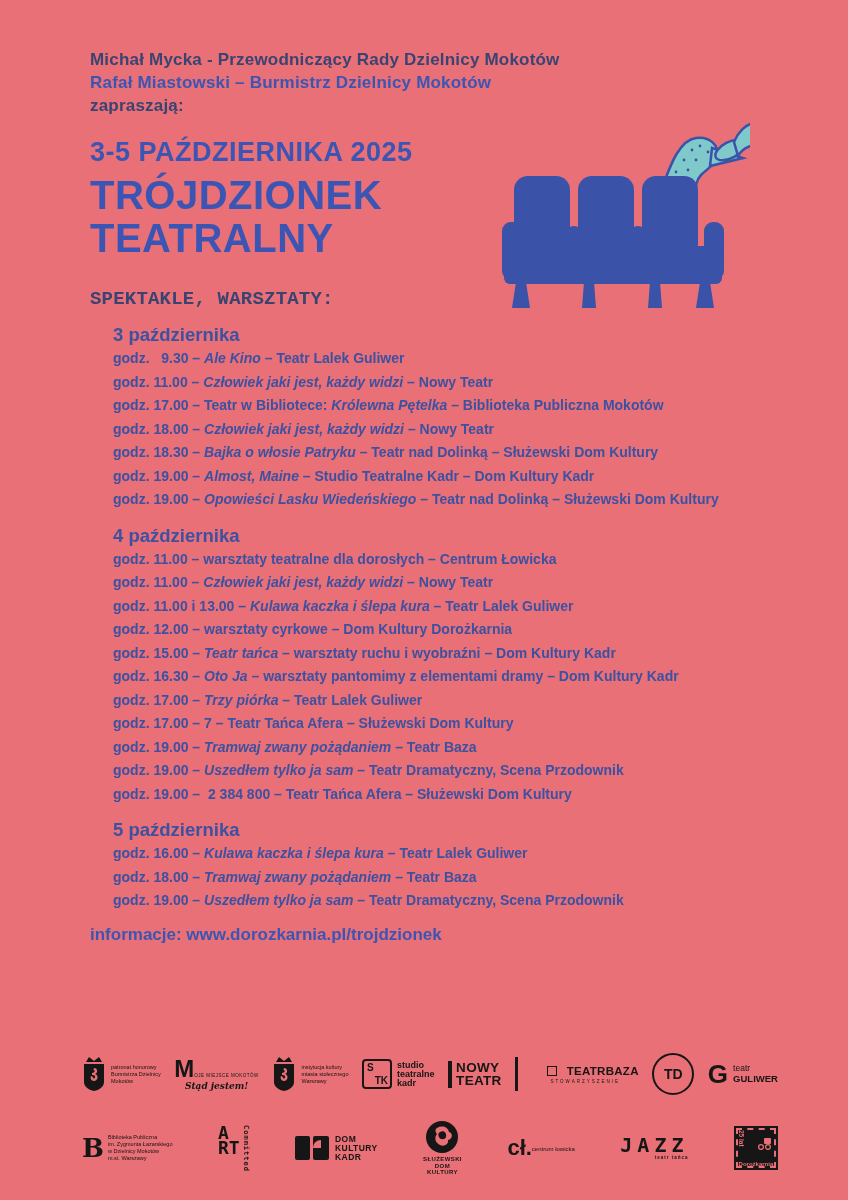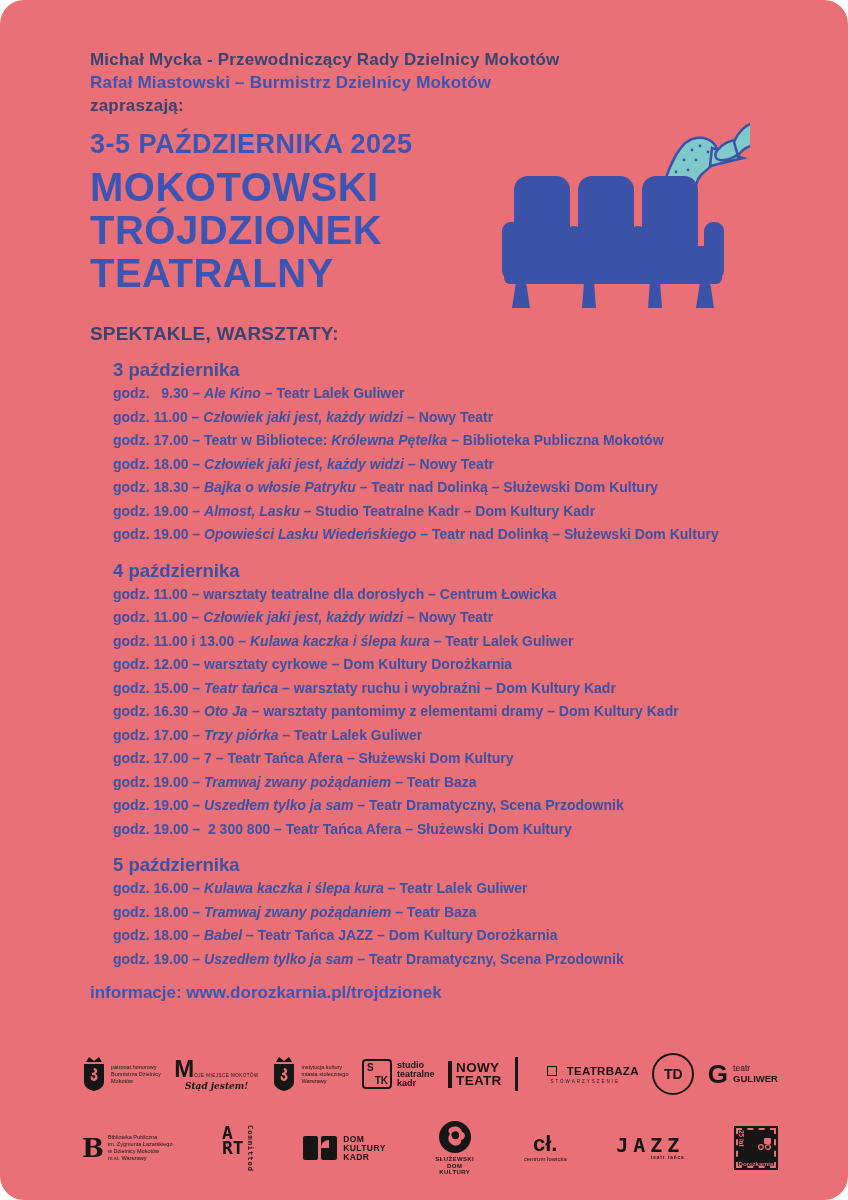--- a/index.html
+++ b/index.html
@@ -10,7 +10,6 @@
     font-family:"Liberation Sans",sans-serif;
     font-weight:bold;
     overflow:hidden;
-    border-radius:24px;
   }
   .content{position:absolute;left:90px;top:48px;width:690px;}
   .header-line{font-size:17px;line-height:23px;letter-spacing:.2px;}

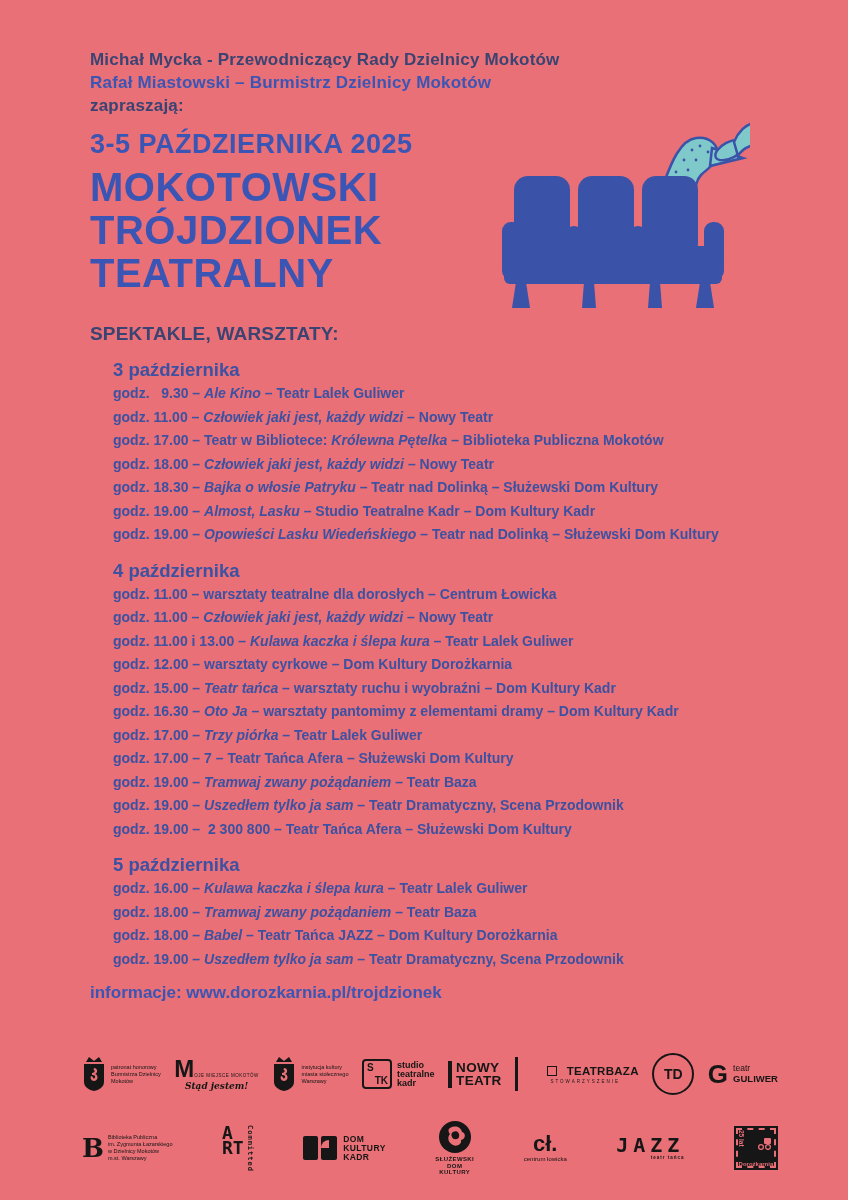--- a/index.html
+++ b/index.html
@@ -15,7 +15,7 @@
   .header-line{font-size:17px;line-height:23px;letter-spacing:.2px;}
   .c-navy{color:var(--navy);}
   .c-bright{color:var(--bright);}
-  .date-line{margin-top:12px;font-size:27px;line-height:31px;letter-spacing:.5px;color:var(--bright);}
+  .date-line{margin-top:20px;font-size:27px;line-height:31px;letter-spacing:.5px;color:var(--bright);}
   .title{margin-top:6px;font-size:40px;line-height:43px;letter-spacing:.5px;color:var(--bright);}
   .section-heading{margin-top:28px;font-size:19px;line-height:22px;color:var(--navy);letter-spacing:.2px;}
   .schedule{margin-top:13px;color:var(--blue);}

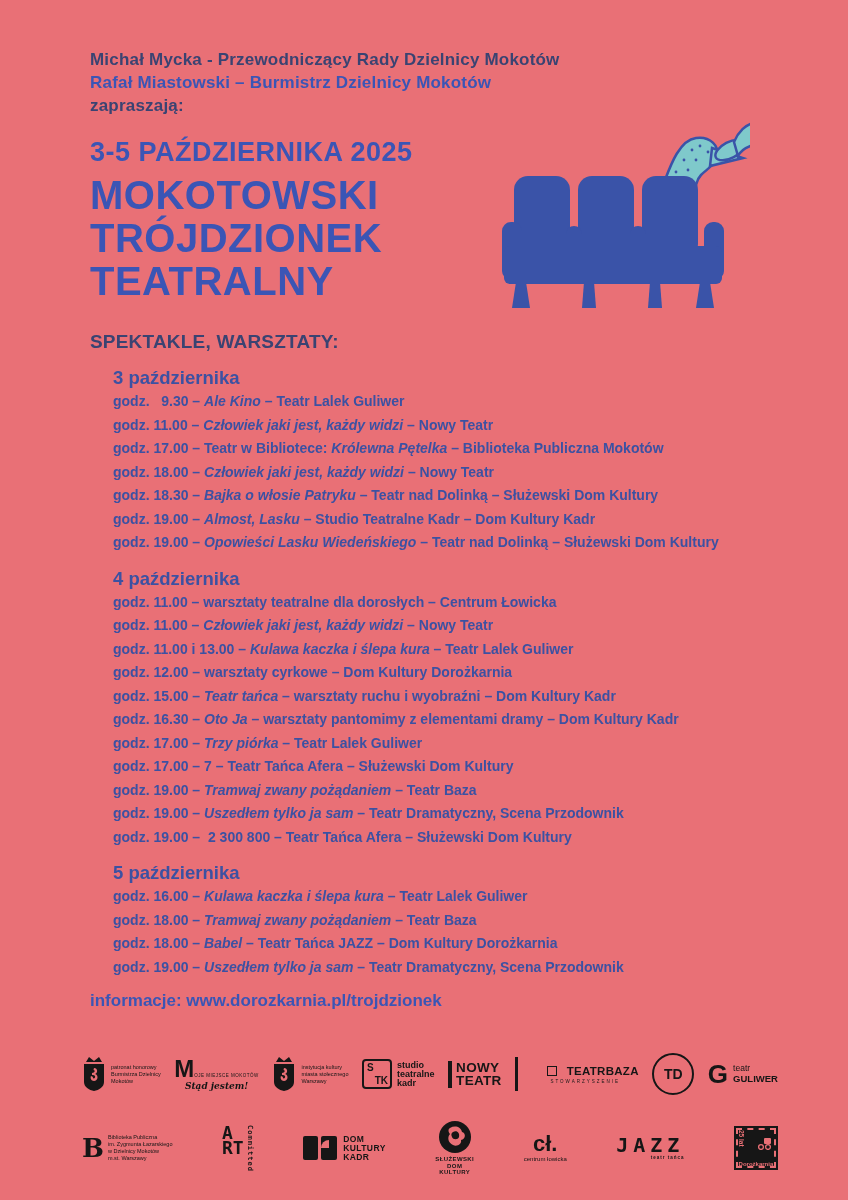--- a/index.html
+++ b/index.html
@@ -143,7 +143,6 @@
     <div class="date-line">3-5 PAŹDZIERNIKA 2025</div>
 
     <div class="title">
-      <div>MOKOTOWSKI</div>
       <div>TRÓJDZIONEK</div>
       <div>TEATRALNY</div>
     </div>

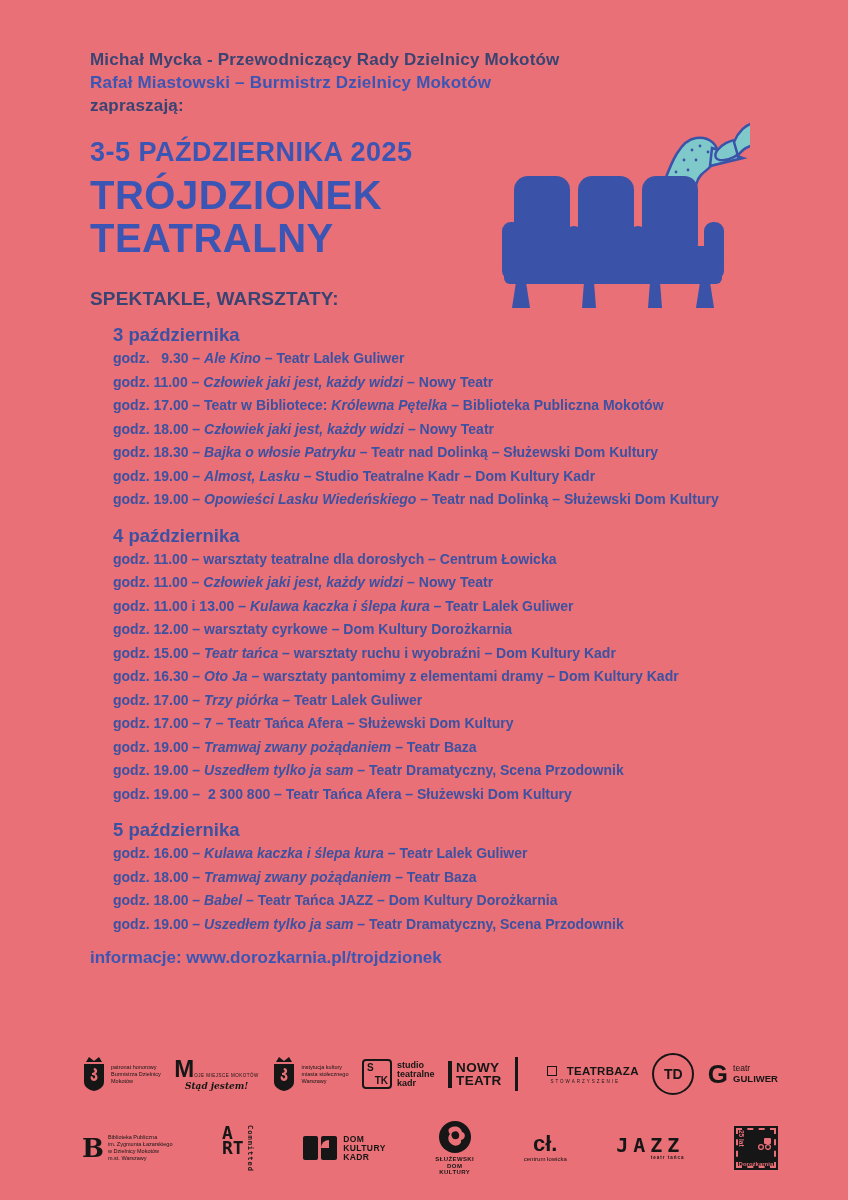--- a/index.html
+++ b/index.html
@@ -17,7 +17,7 @@
   .c-bright{color:var(--bright);}
   .date-line{margin-top:20px;font-size:27px;line-height:31px;letter-spacing:.5px;color:var(--bright);}
   .title{margin-top:6px;font-size:40px;line-height:43px;letter-spacing:.5px;color:var(--bright);}
-  .section-heading{margin-top:28px;font-size:19px;line-height:22px;color:var(--navy);letter-spacing:.2px;}
+  .section-heading{margin-top:28px;font-size:19px;line-height:22px;color:var(--navy);letter-spacing:.2px;font-family:Liberation Mono, monospace;}
   .schedule{margin-top:13px;color:var(--blue);}
   .day{margin-bottom:12px;margin-left:23px;}
   .day-heading{margin:0;font-size:18.5px;line-height:24px;font-weight:bold;}

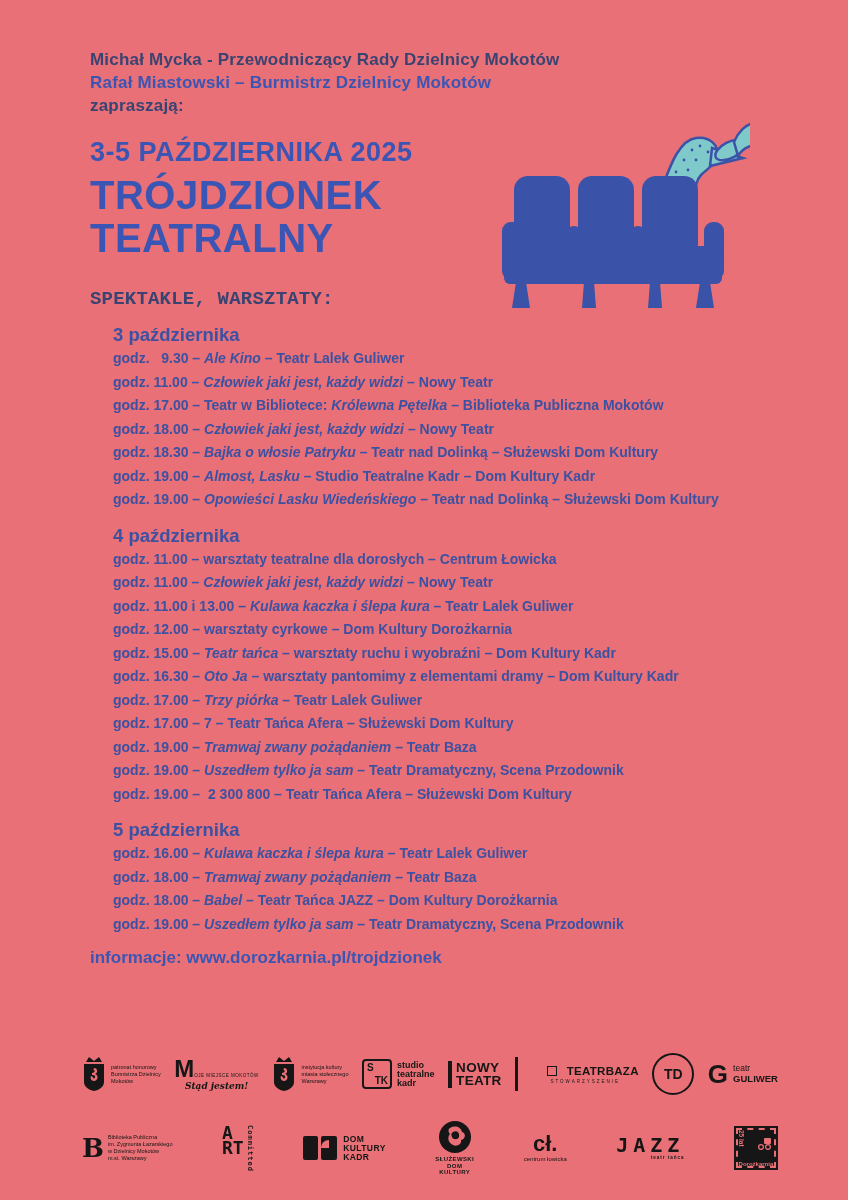--- a/index.html
+++ b/index.html
@@ -157,7 +157,7 @@
           <div class="event-line"><span>godz. 17.00 – Teatr w Bibliotece: </span><span class="it">Królewna Pętelka</span><span> – Biblioteka Publiczna Mokotów</span></div>
           <div class="event-line"><span>godz. 18.00 – </span><span class="it">Człowiek jaki jest, każdy widzi</span><span> – Nowy Teatr</span></div>
           <div class="event-line"><span>godz. 18.30 – </span><span class="it">Bajka o włosie Patryku</span><span> – Teatr nad Dolinką – Służewski Dom Kultury</span></div>
-          <div class="event-line"><span>godz. 19.00 – </span><span class="it">Almost, Lasku</span><span> – Studio Teatralne Kadr – Dom Kultury Kadr</span></div>
+          <div class="event-line"><span>godz. 19.00 – </span><span class="it">Almost, Maine</span><span> – Studio Teatralne Kadr – Dom Kultury Kadr</span></div>
           <div class="event-line"><span>godz. 19.00 – </span><span class="it">Opowieści Lasku Wiedeńskiego</span><span> – Teatr nad Dolinką – Służewski Dom Kultury</span></div>
         </section>
         <section class="day">

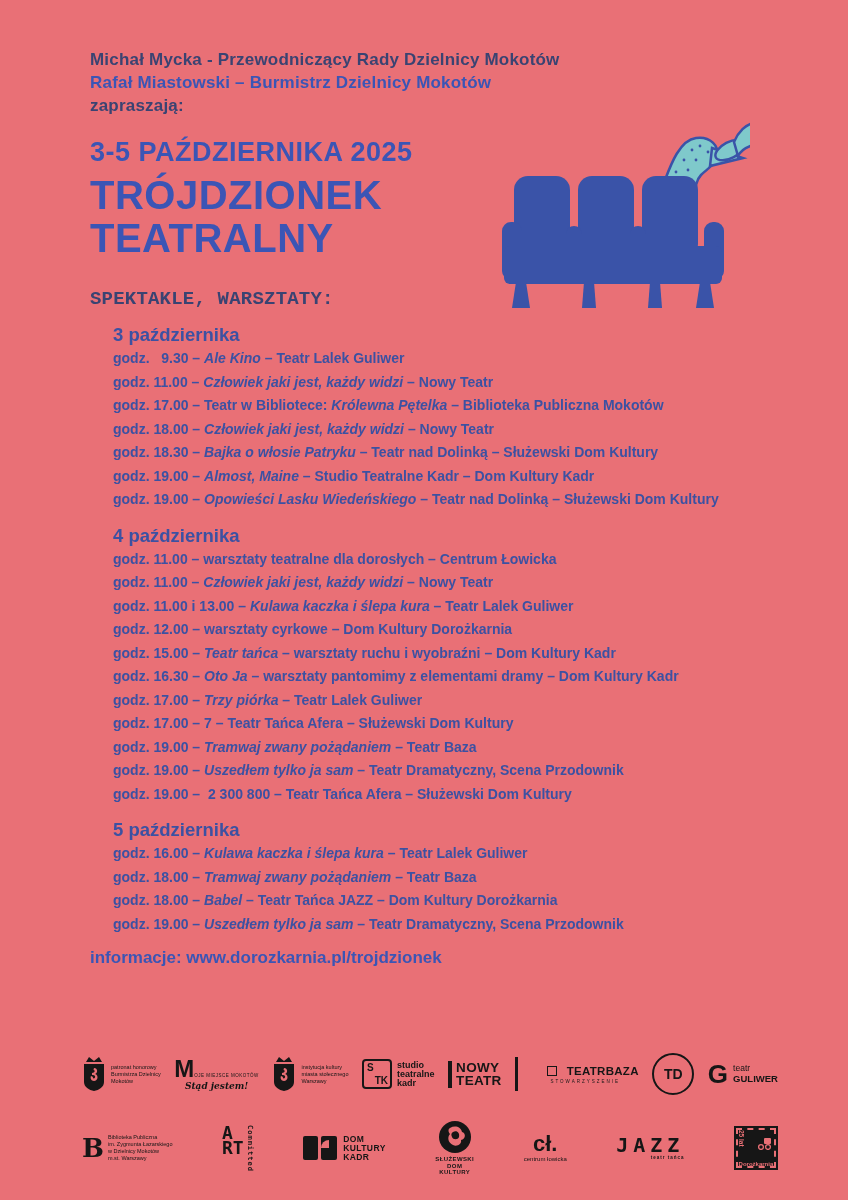--- a/index.html
+++ b/index.html
@@ -172,7 +172,7 @@
           <div class="event-line"><span>godz. 17.00 – 7 – Teatr Tańca Afera – Służewski Dom Kultury</span></div>
           <div class="event-line"><span>godz. 19.00 – </span><span class="it">Tramwaj zwany pożądaniem</span><span> – Teatr Baza</span></div>
           <div class="event-line"><span>godz. 19.00 – </span><span class="it">Uszedłem tylko ja sam</span><span> – Teatr Dramatyczny, Scena Przodownik</span></div>
-          <div class="event-line"><span>godz. 19.00 –  2 300 800 – Teatr Tańca Afera – Służewski Dom Kultury</span></div>
+          <div class="event-line"><span>godz. 19.00 –  2 384 800 – Teatr Tańca Afera – Służewski Dom Kultury</span></div>
         </section>
         <section class="day">
           <h3 class="day-heading">5 października</h3>

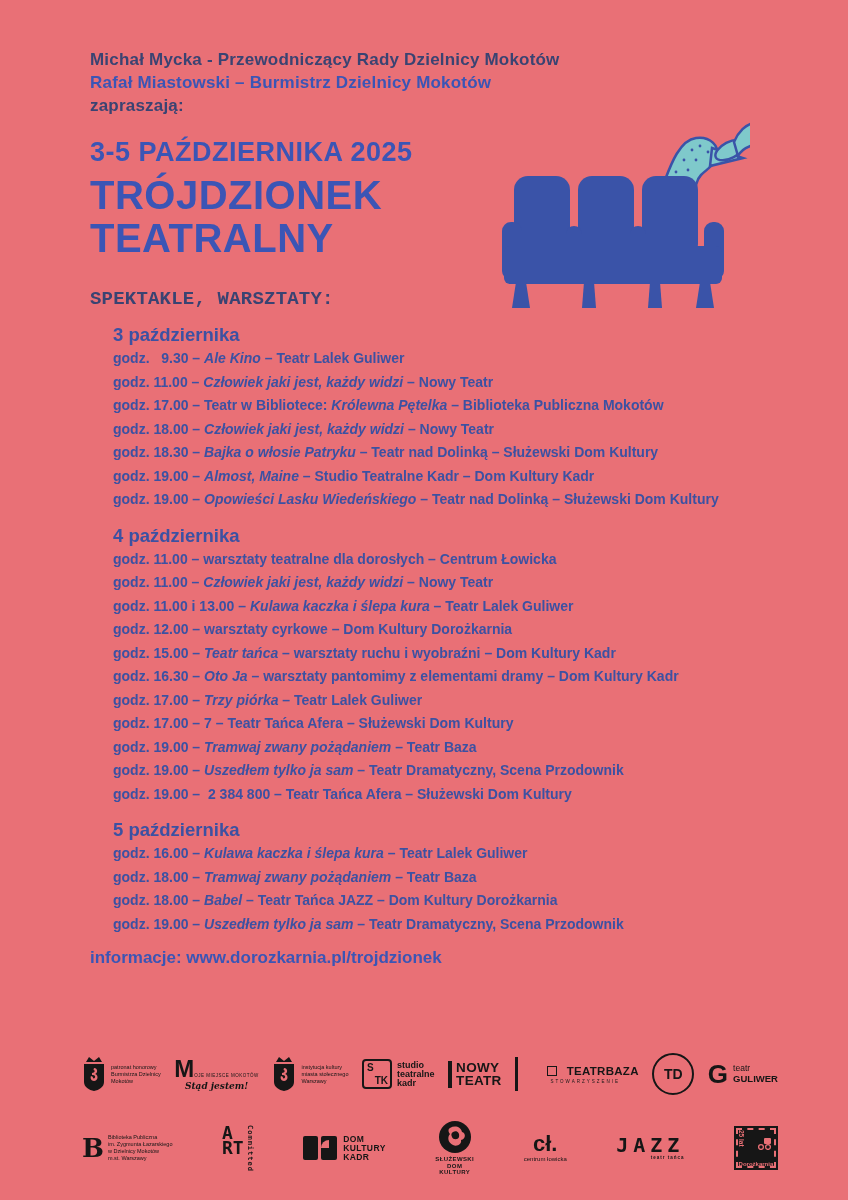--- a/index.html
+++ b/index.html
@@ -178,7 +178,6 @@
           <h3 class="day-heading">5 października</h3>
           <div class="event-line"><span>godz. 16.00 – </span><span class="it">Kulawa kaczka i ślepa kura</span><span> – Teatr Lalek Guliwer</span></div>
           <div class="event-line"><span>godz. 18.00 – </span><span class="it">Tramwaj zwany pożądaniem</span><span> – Teatr Baza</span></div>
-          <div class="event-line"><span>godz. 18.00 – </span><span class="it">Babel</span><span> – Teatr Tańca JAZZ – Dom Kultury Dorożkarnia</span></div>
           <div class="event-line"><span>godz. 19.00 – </span><span class="it">Uszedłem tylko ja sam</span><span> – Teatr Dramatyczny, Scena Przodownik</span></div>
         </section>
       </div>

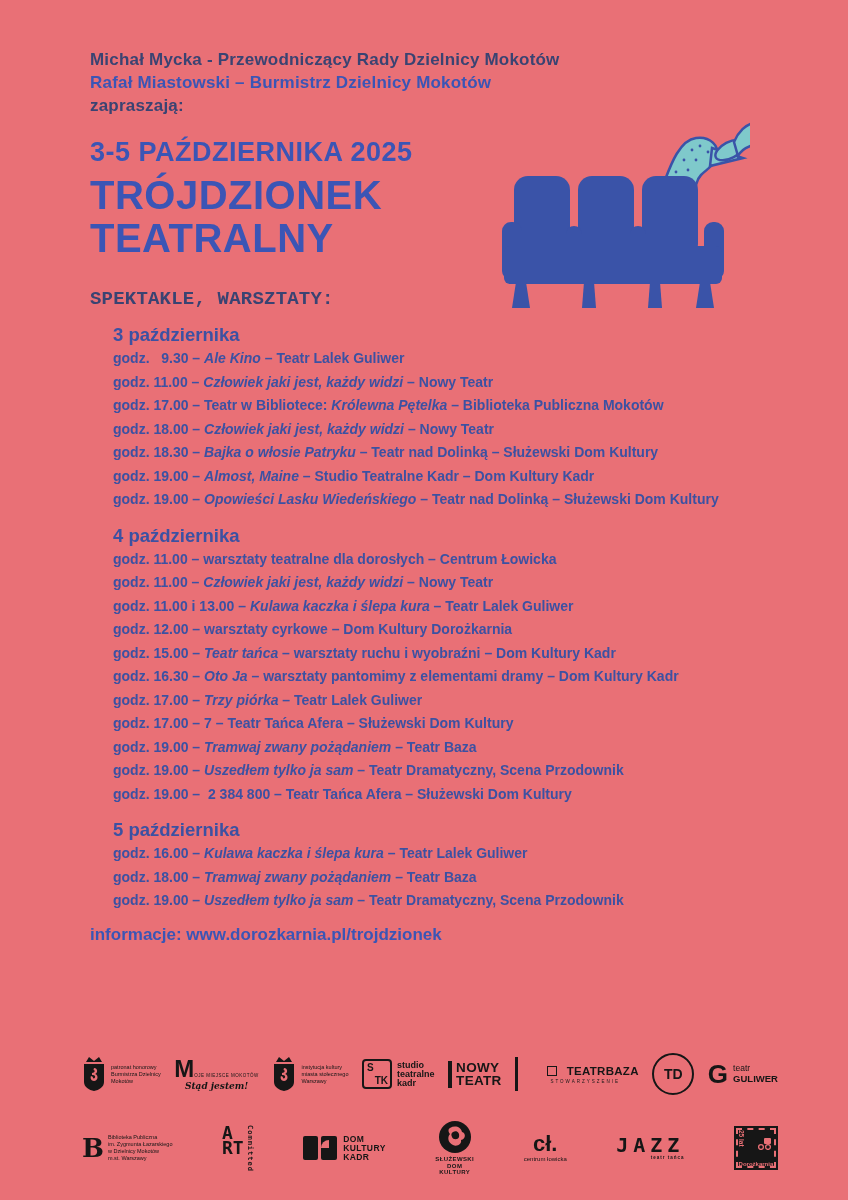--- a/index.html
+++ b/index.html
@@ -62,7 +62,7 @@
   .kadr-text{font-size:8.5px;line-height:9px;letter-spacing:.4px;}
   .sluz{display:flex;flex-direction:column;align-items:center;gap:2px;}
   .sluz-text{font-size:6px;line-height:6.5px;text-align:center;letter-spacing:.4px;}
-  .low{display:flex;flex-direction:column;align-items:center;}
+  .low{display:flex;flex-direction:row;align-items:center;}
   .low .cl{font-size:22px;line-height:20px;}
   .low .sub{font-size:6px;font-weight:normal;margin-top:2px;}
   .jazz{display:flex;flex-direction:column;align-items:flex-end;}

